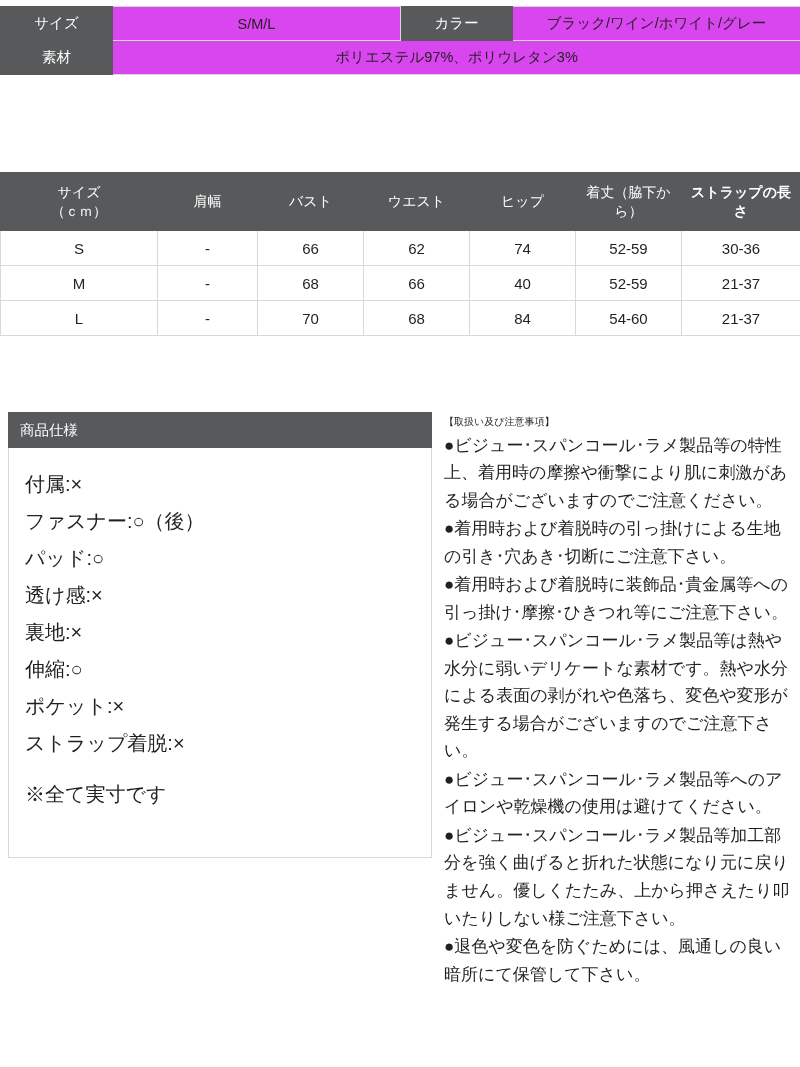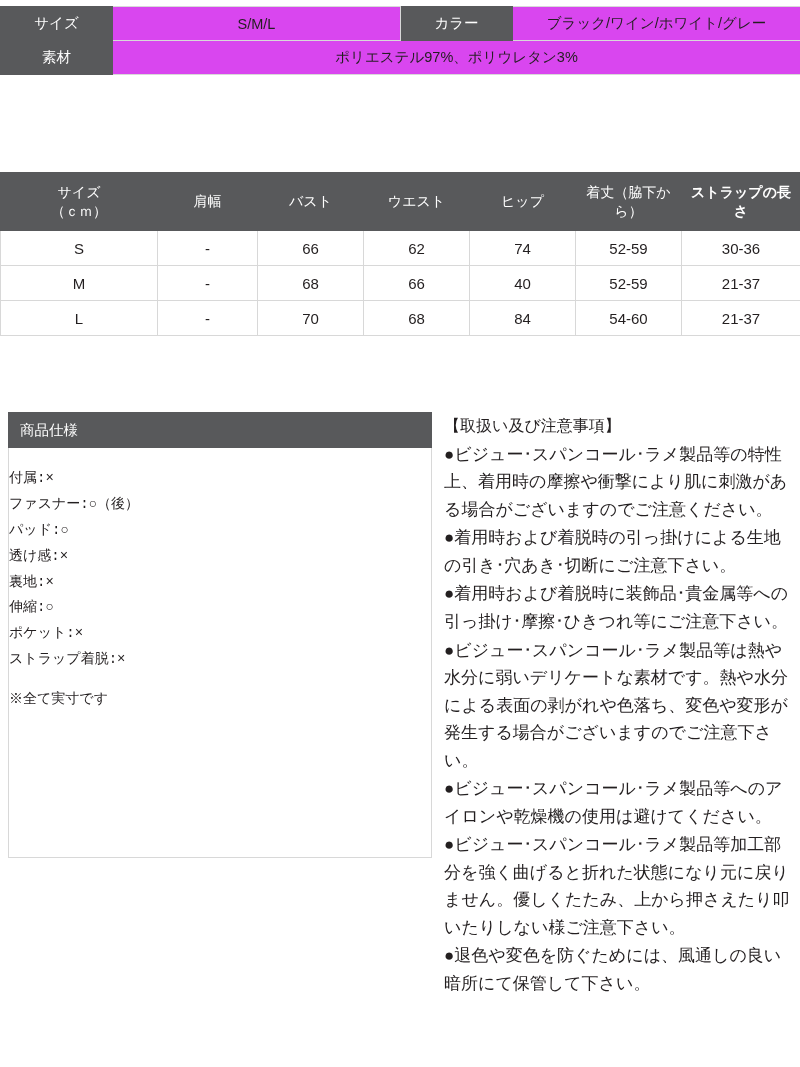--- a/index.html
+++ b/index.html
@@ -129,7 +129,7 @@
     padding-top: 2px;
   }
   .right-panel .notes-title {
-    font-size: 16px;
+    font-size: 10px;
     line-height: 1.55;
     margin-bottom: 2px;
   }

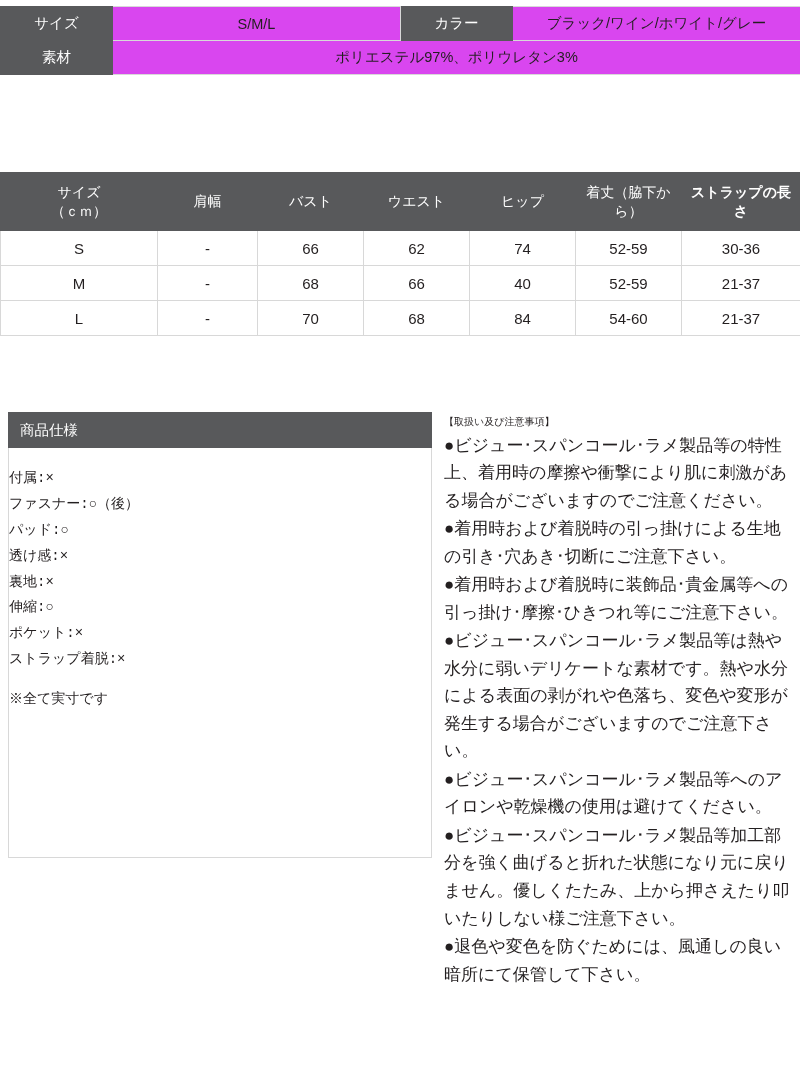--- a/index.html
+++ b/index.html
@@ -114,10 +114,9 @@
     border-top: none;
     height: 410px;
     box-sizing: border-box;
-    padding: 18px 0;
-    font-size: 14px;
+    padding: 18px 16px;
+    font-size: 20px;
     line-height: 1.85;
-    font-family: Liberation Mono, monospace;
   }
   .left-panel .panel-body .gap {
     height: 14px;

